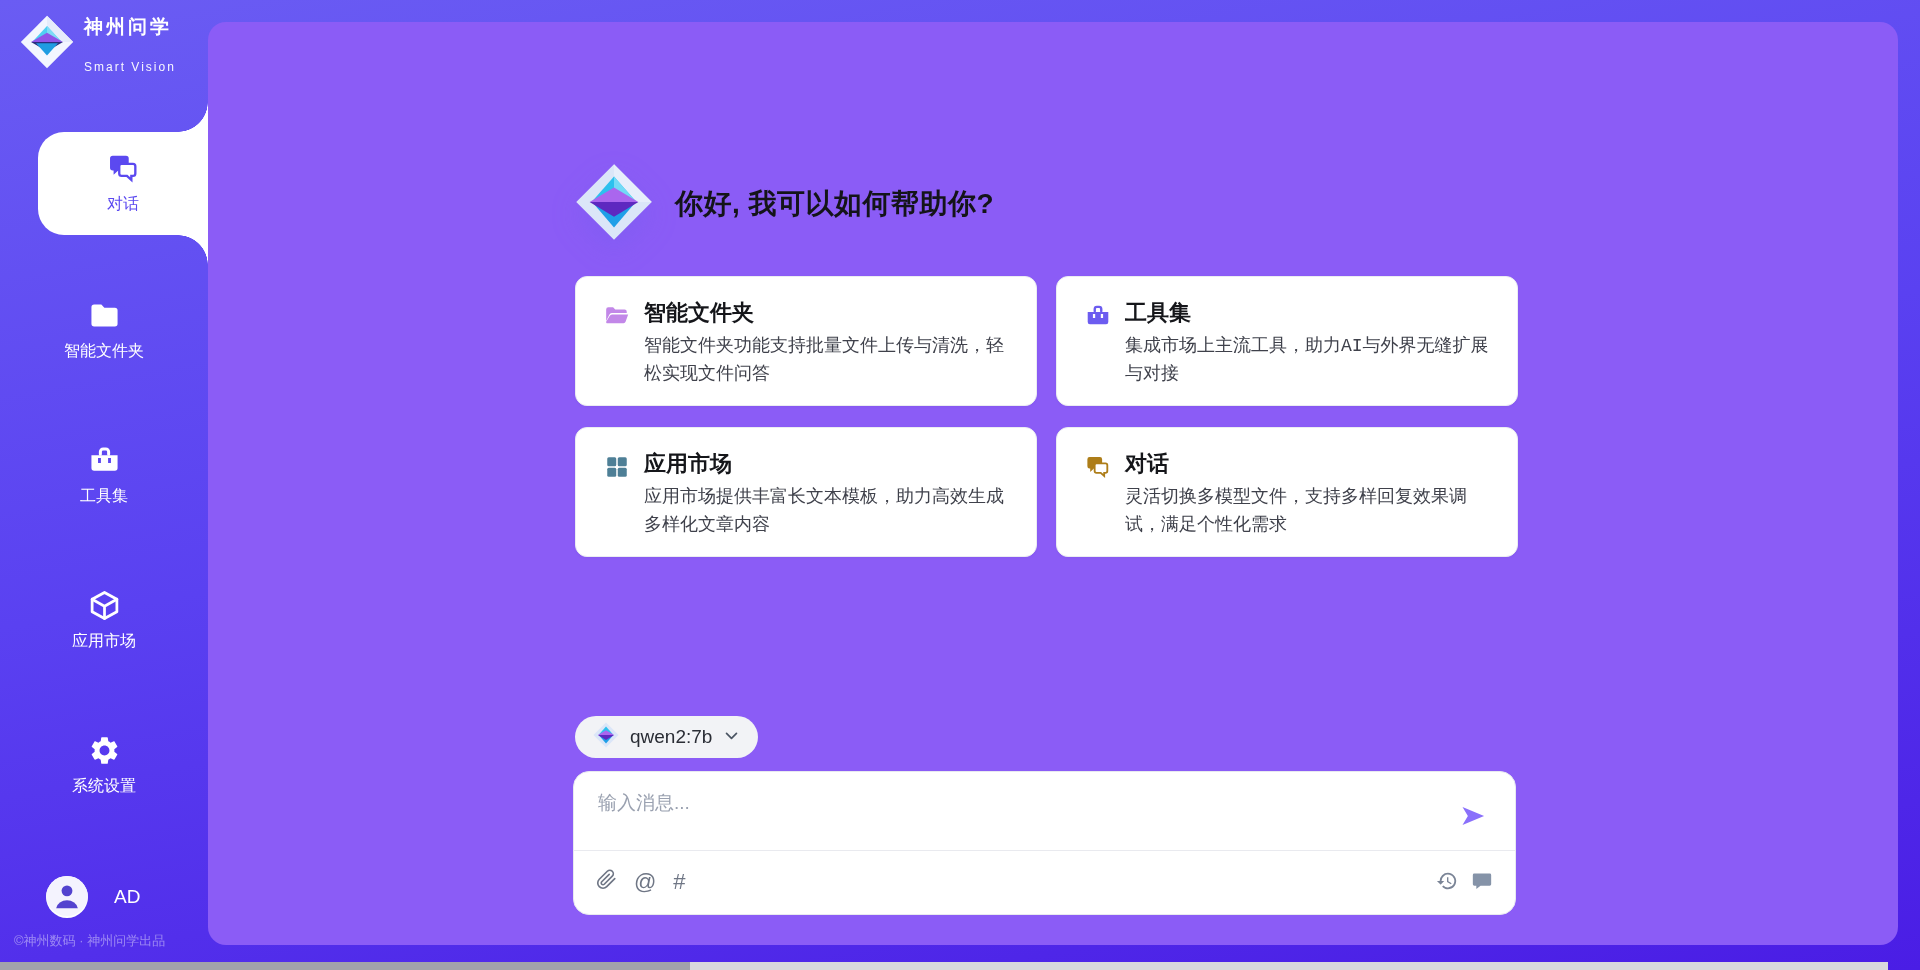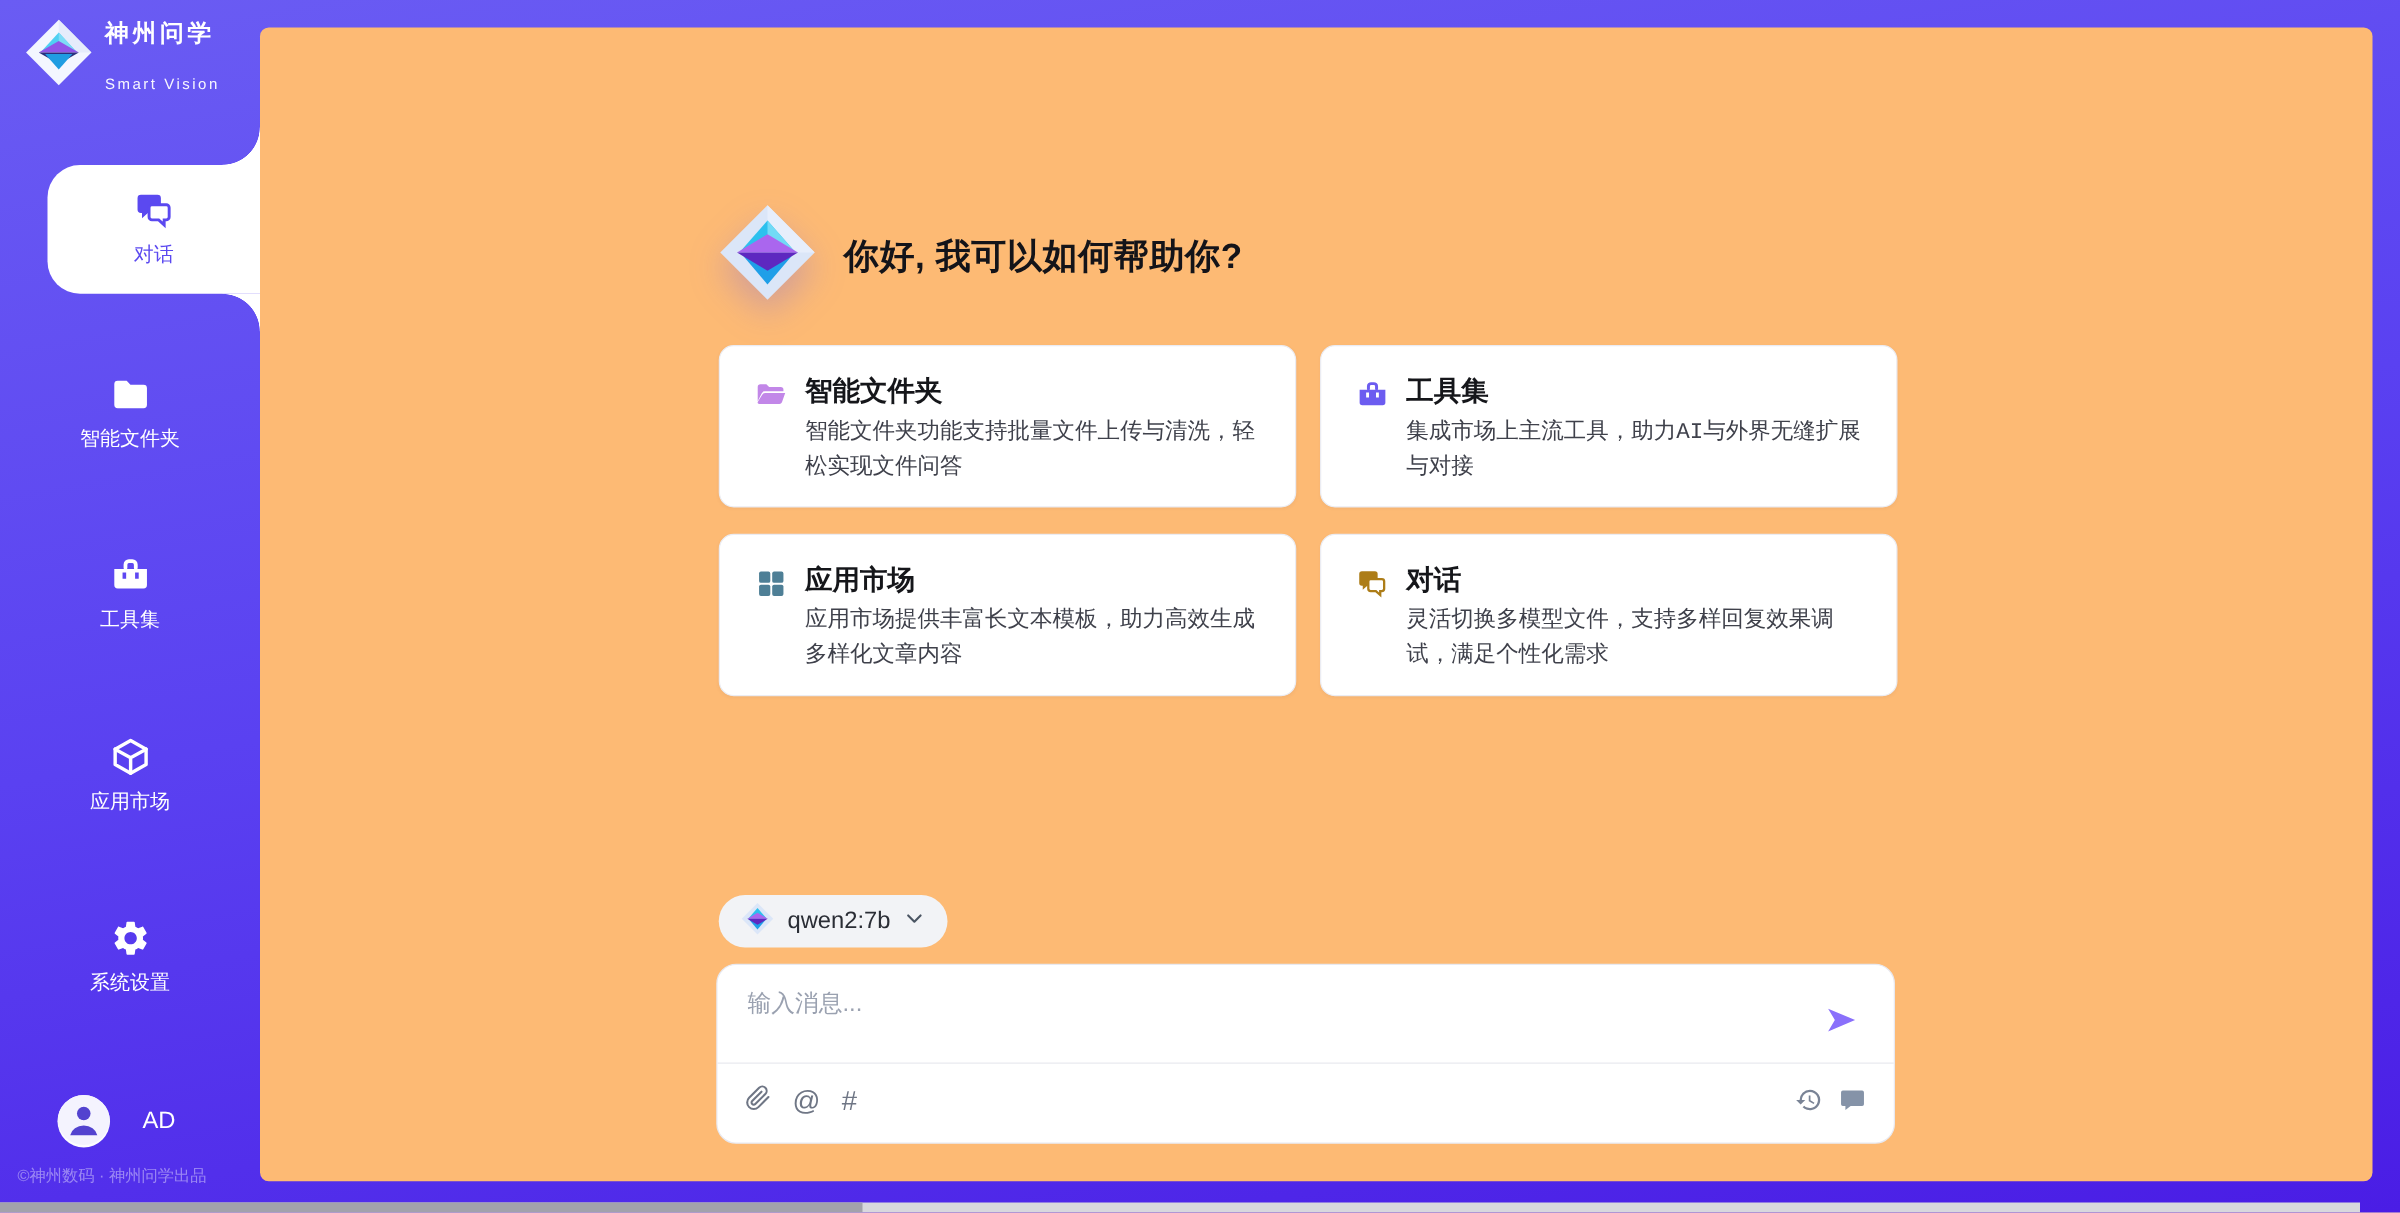--- a/index.html
+++ b/index.html
@@ -45,7 +45,7 @@
   
   .panel {
     position:absolute; left:208px; top:22px; right:22px; bottom:25px;
-    background:#fdba74; border-radius:7px;
+    background:#8b5cf6; border-radius:18px;
   }
   .content { position:absolute; left:367px; top:0; width:943px; height:100%; }
 

